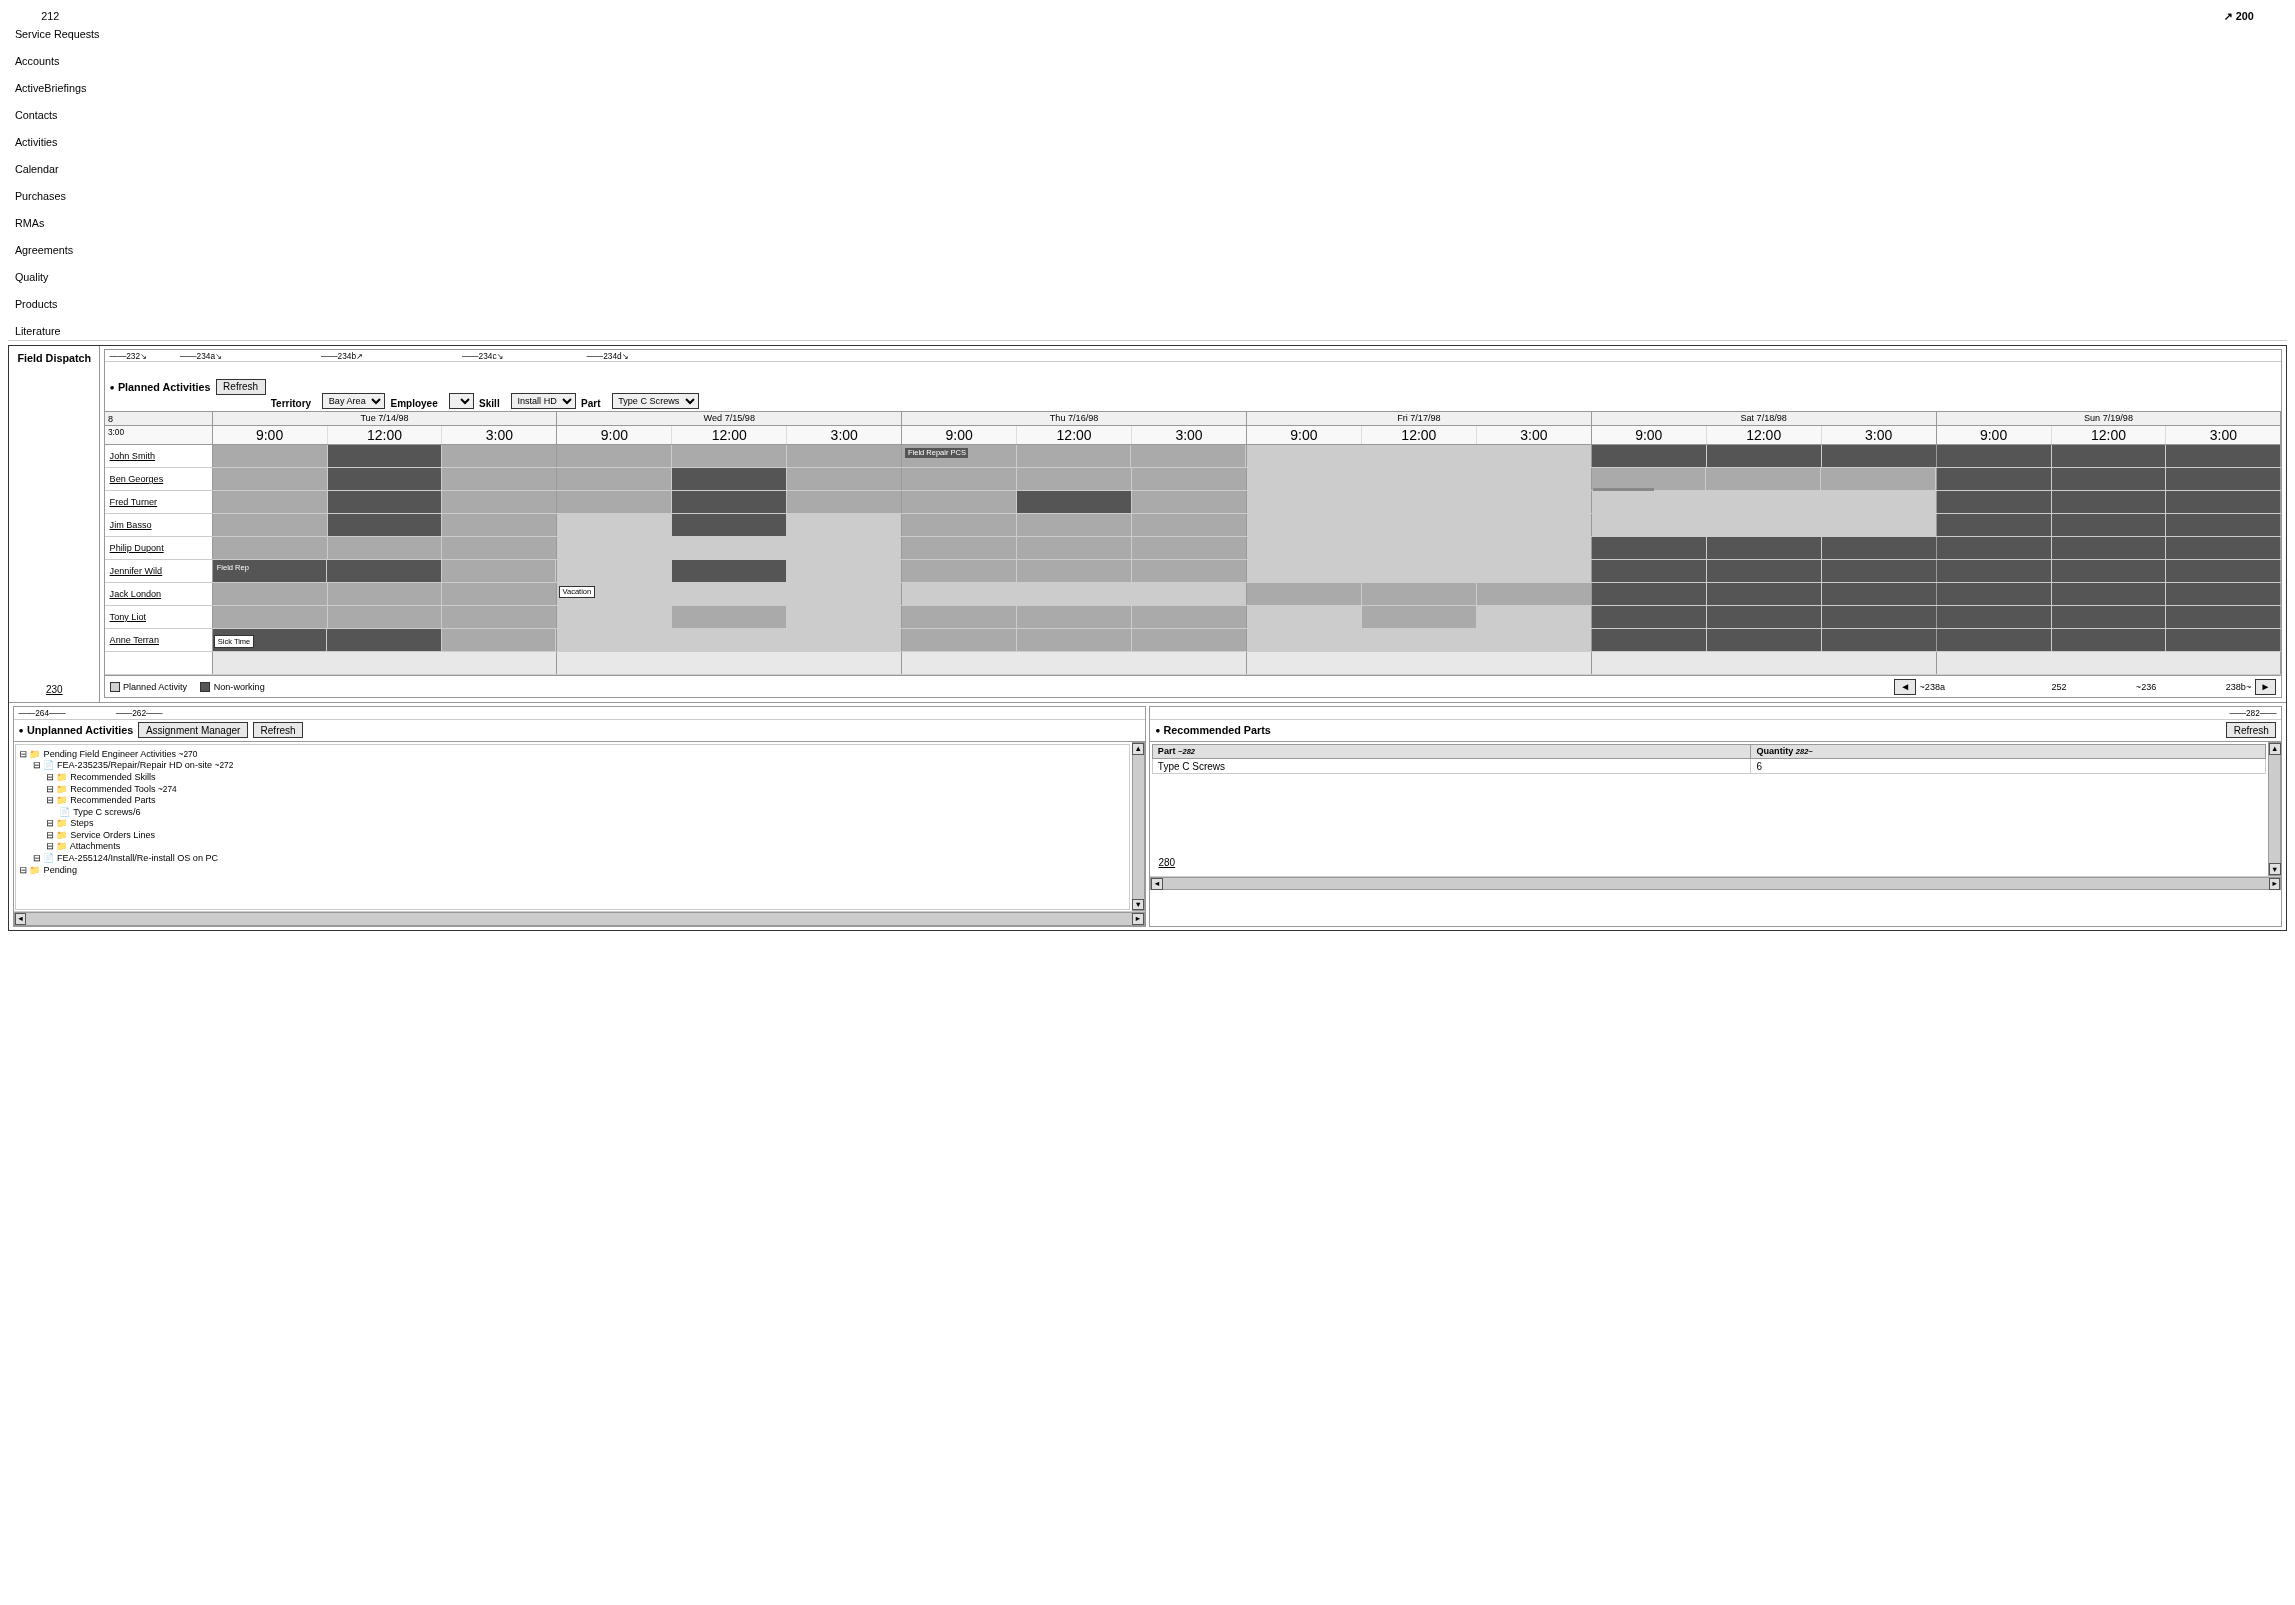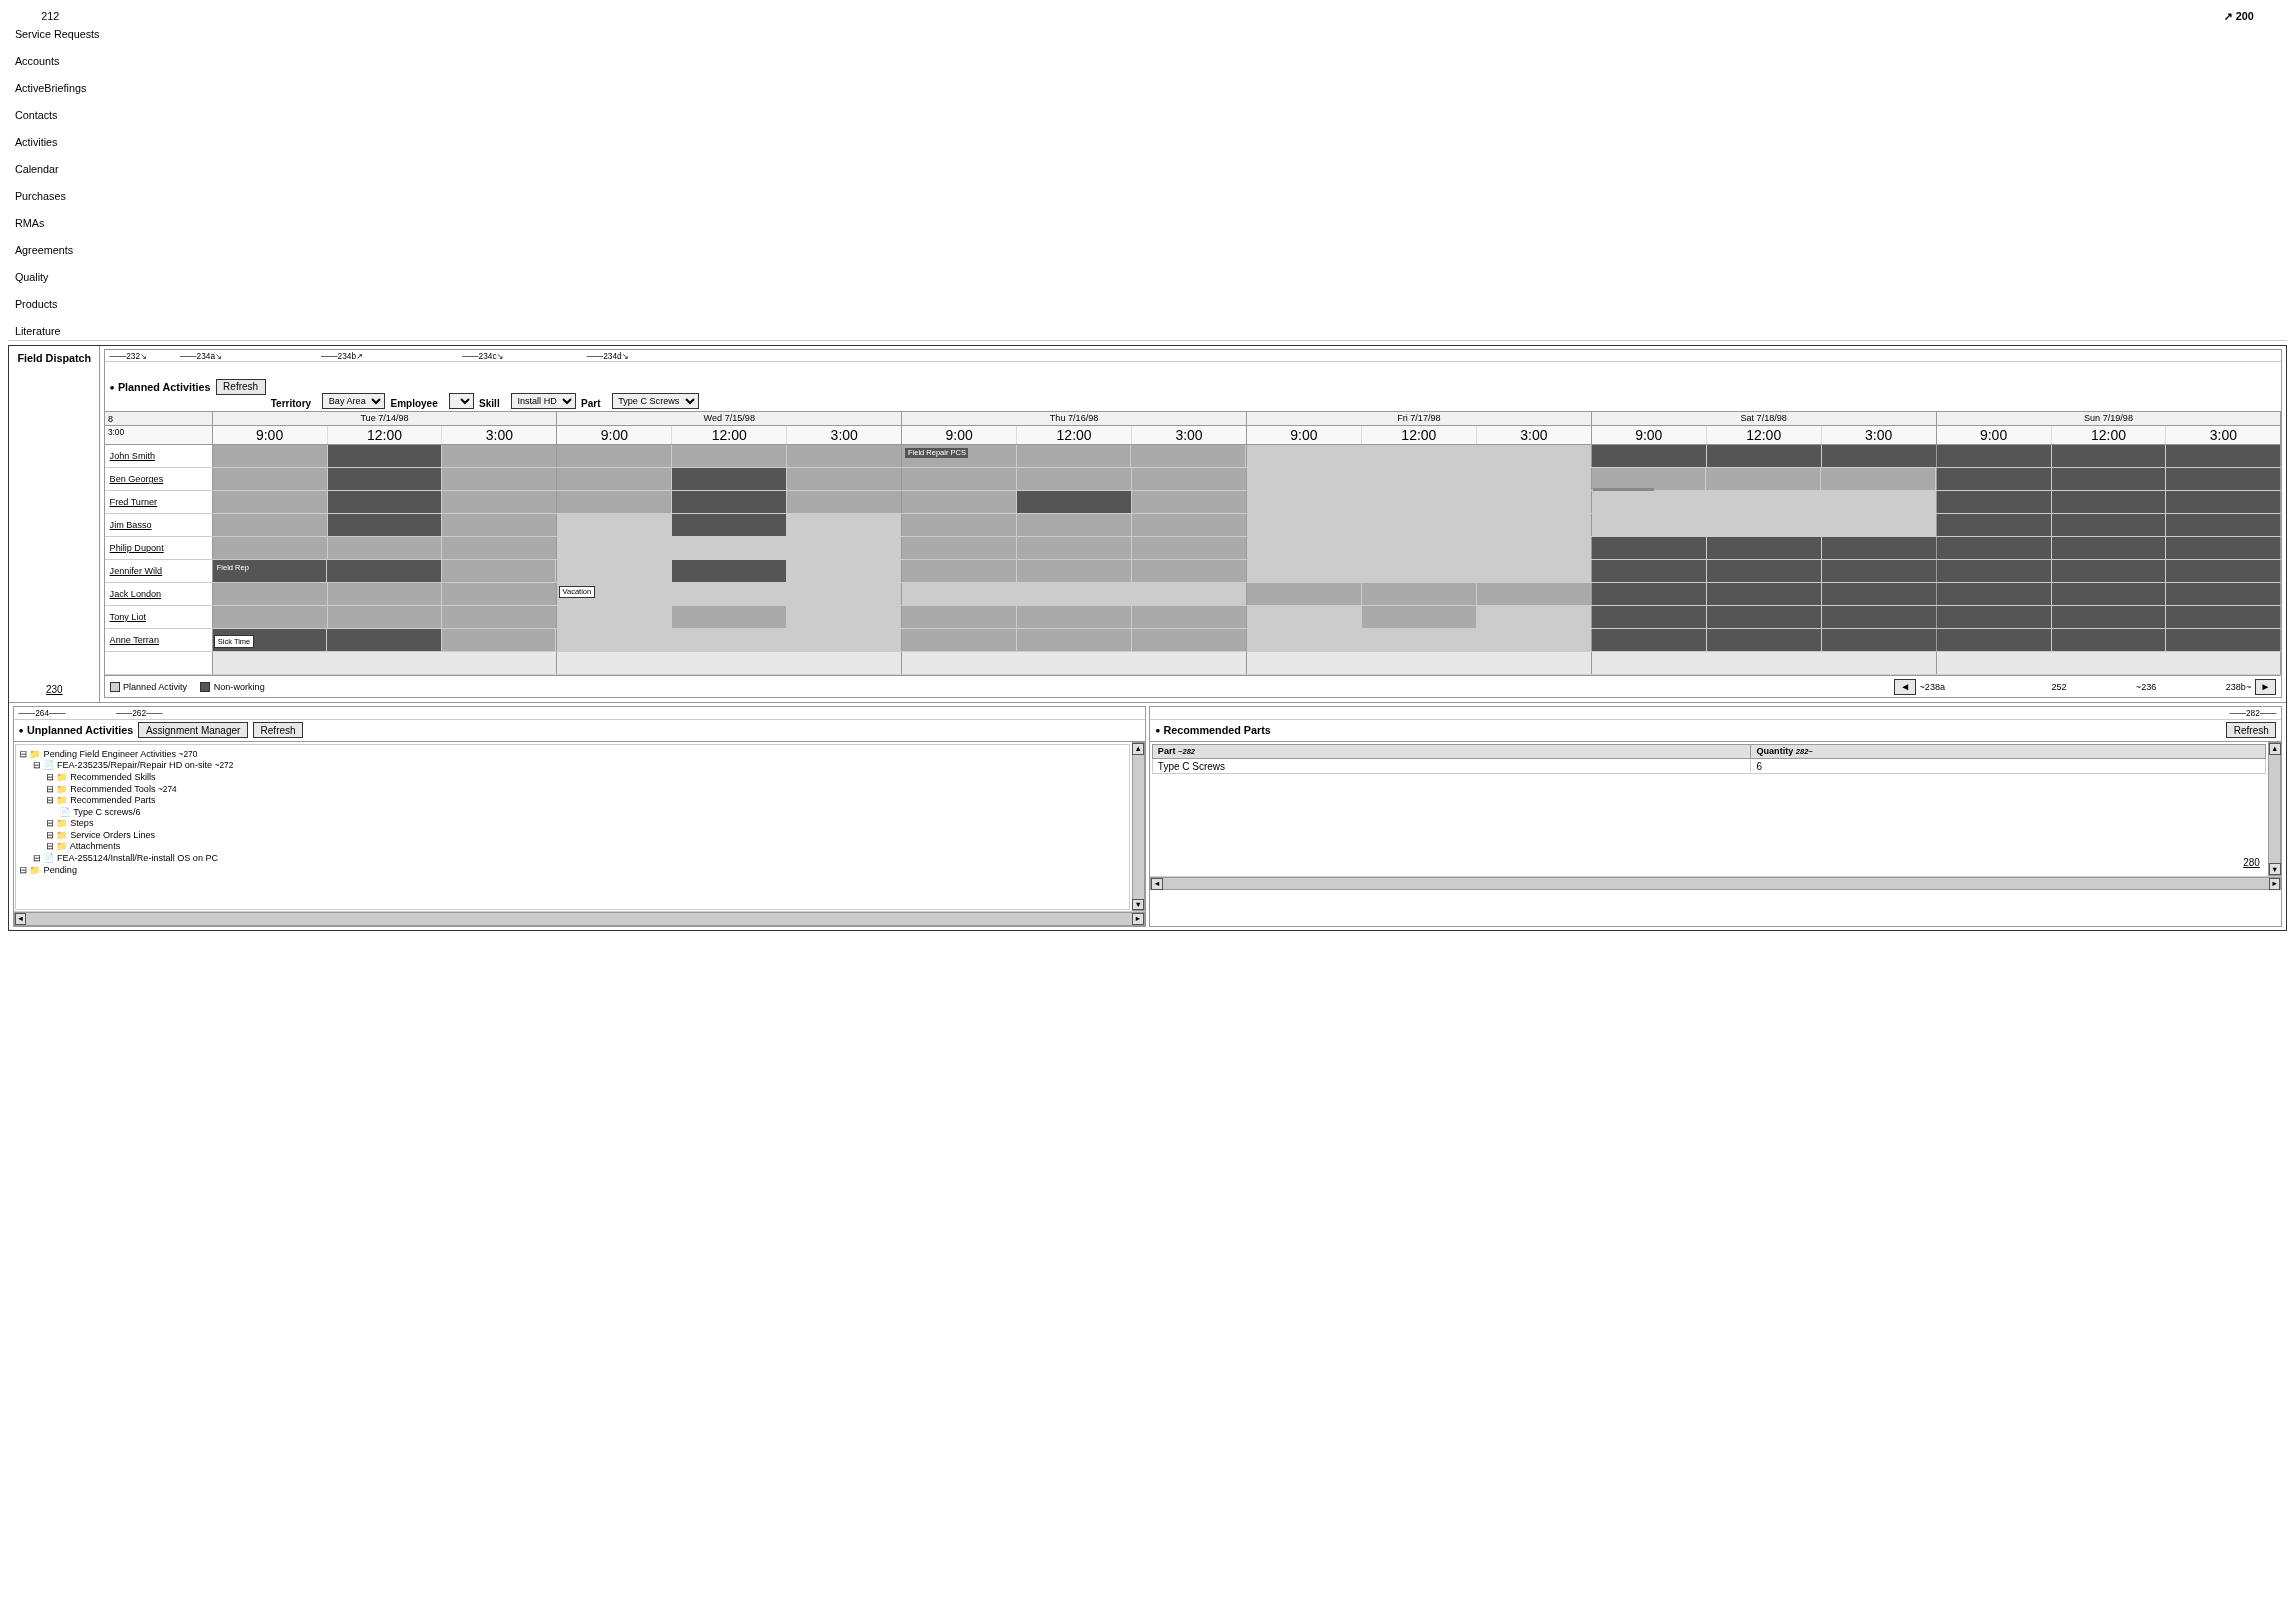--- a/index.html
+++ b/index.html
@@ -944,7 +944,7 @@
               </tr>
             </tbody>
           </table>
-          <div style="height:100px; display:flex; align-items:flex-end; justify-content:flex-end; padding:6.6px;">
+          <div style="height:100px; display:flex; align-items:flex-end; justify-content:flex-start; padding:6.6px;">
             <span style="font-size:10px; text-decoration:underline;">280</span>
           </div>
         </div>

